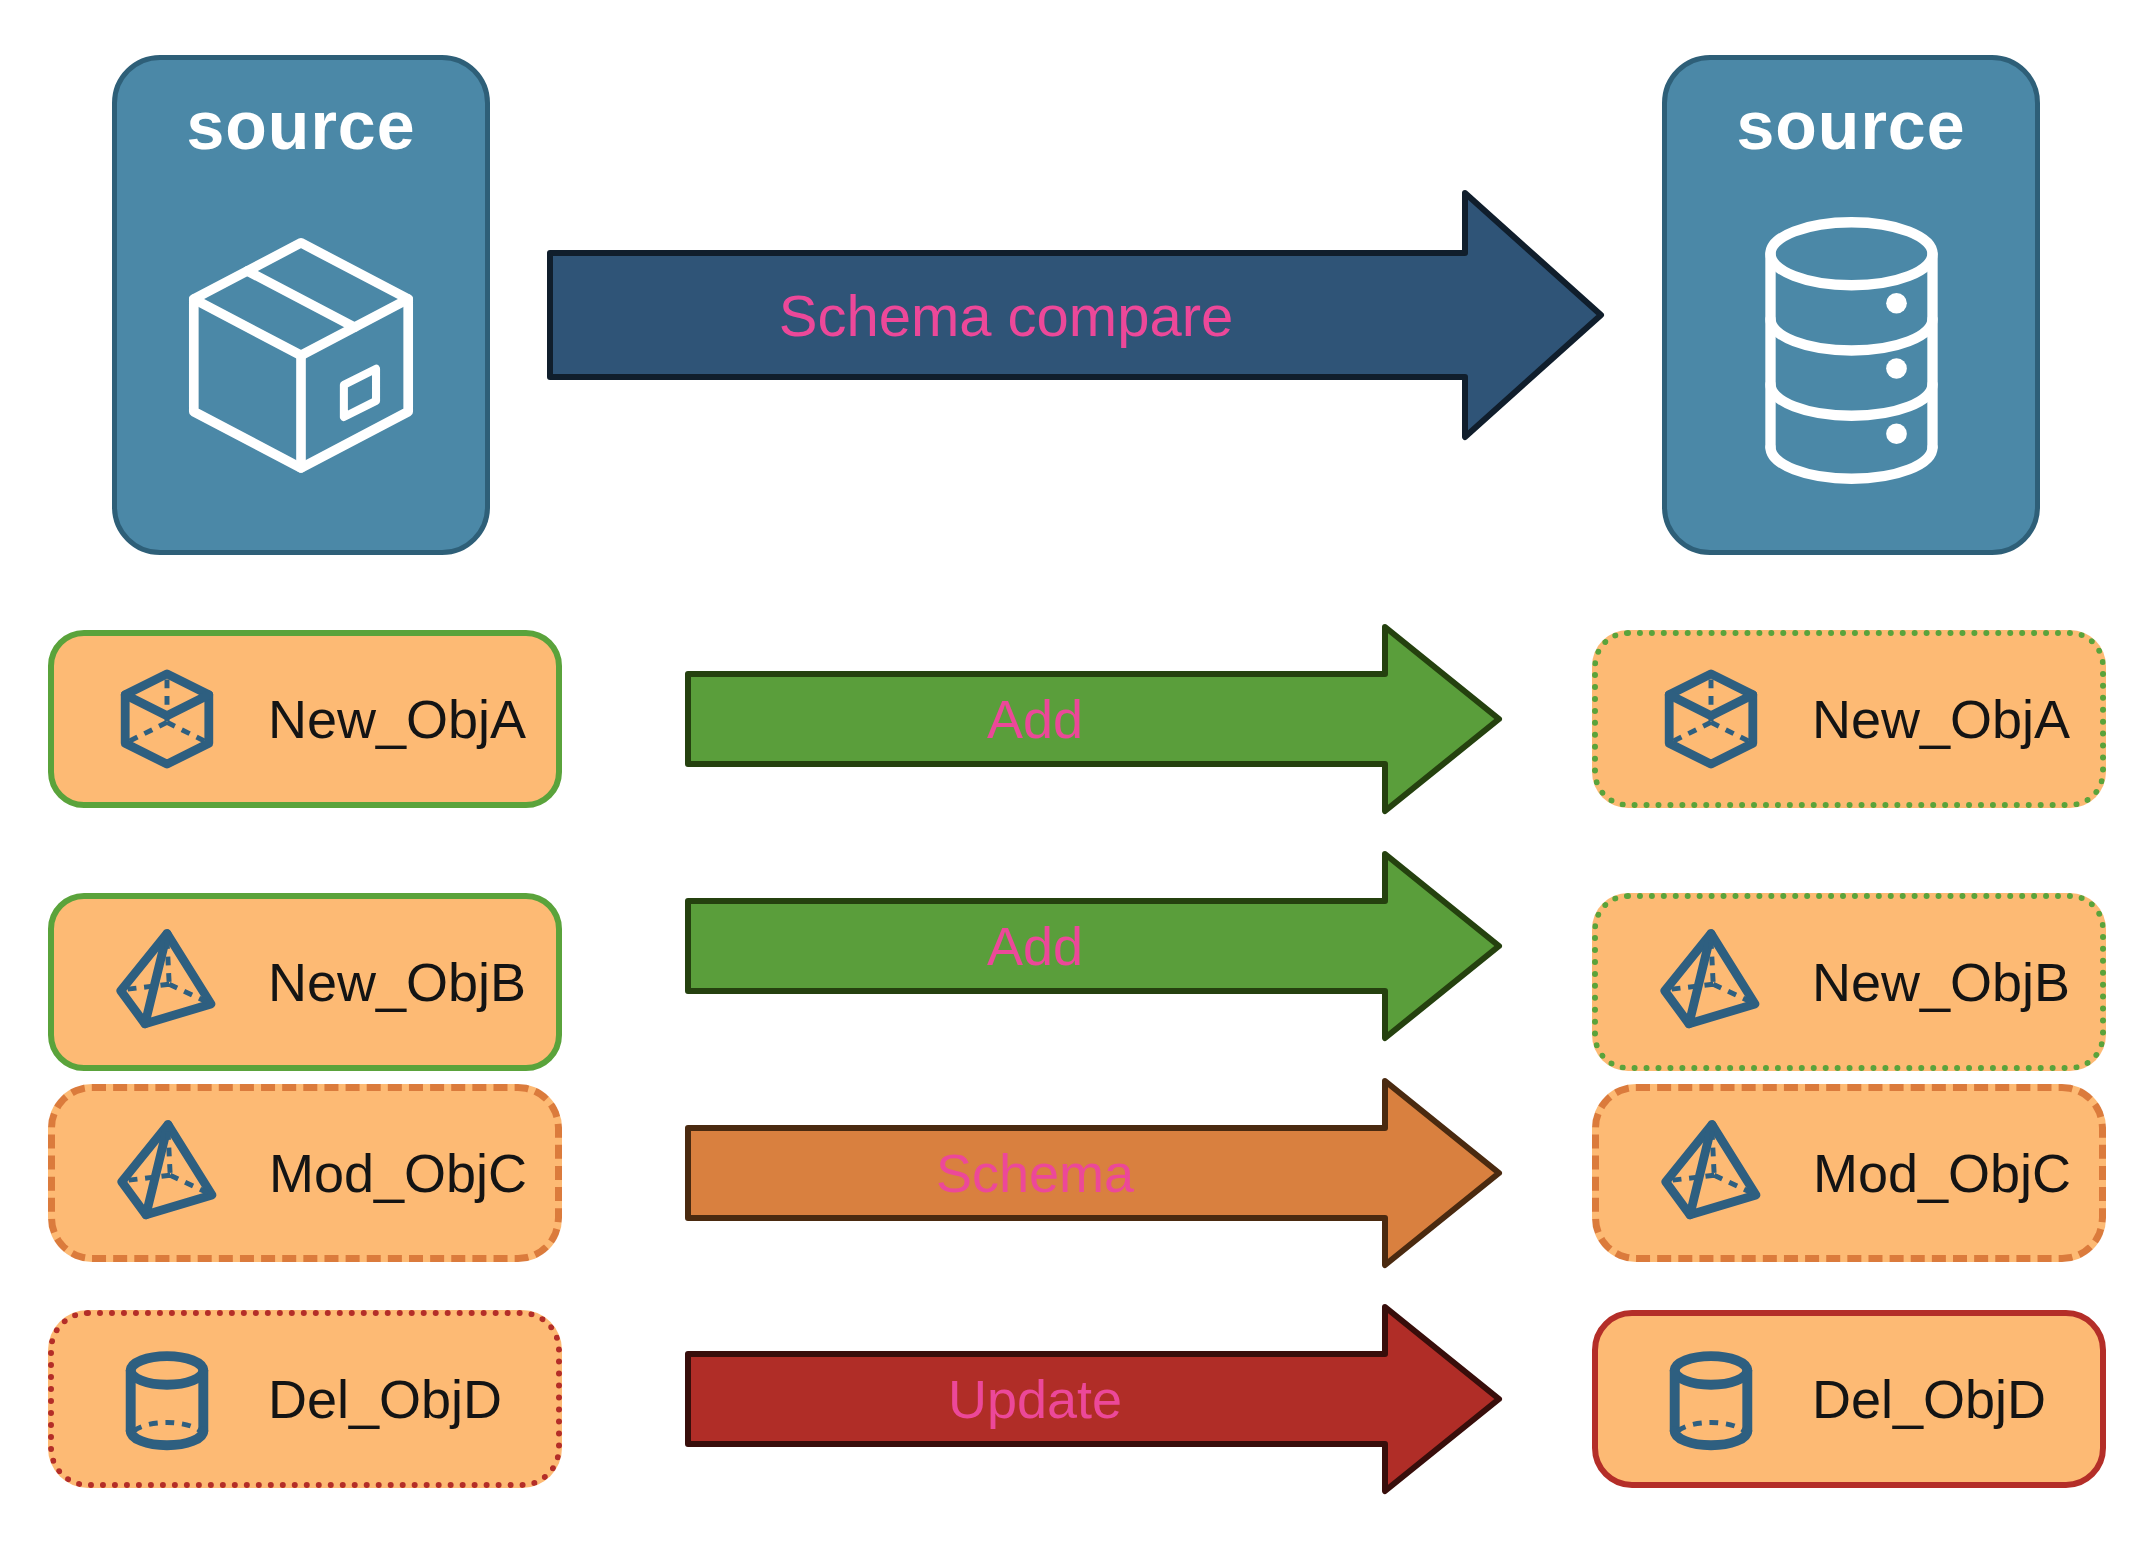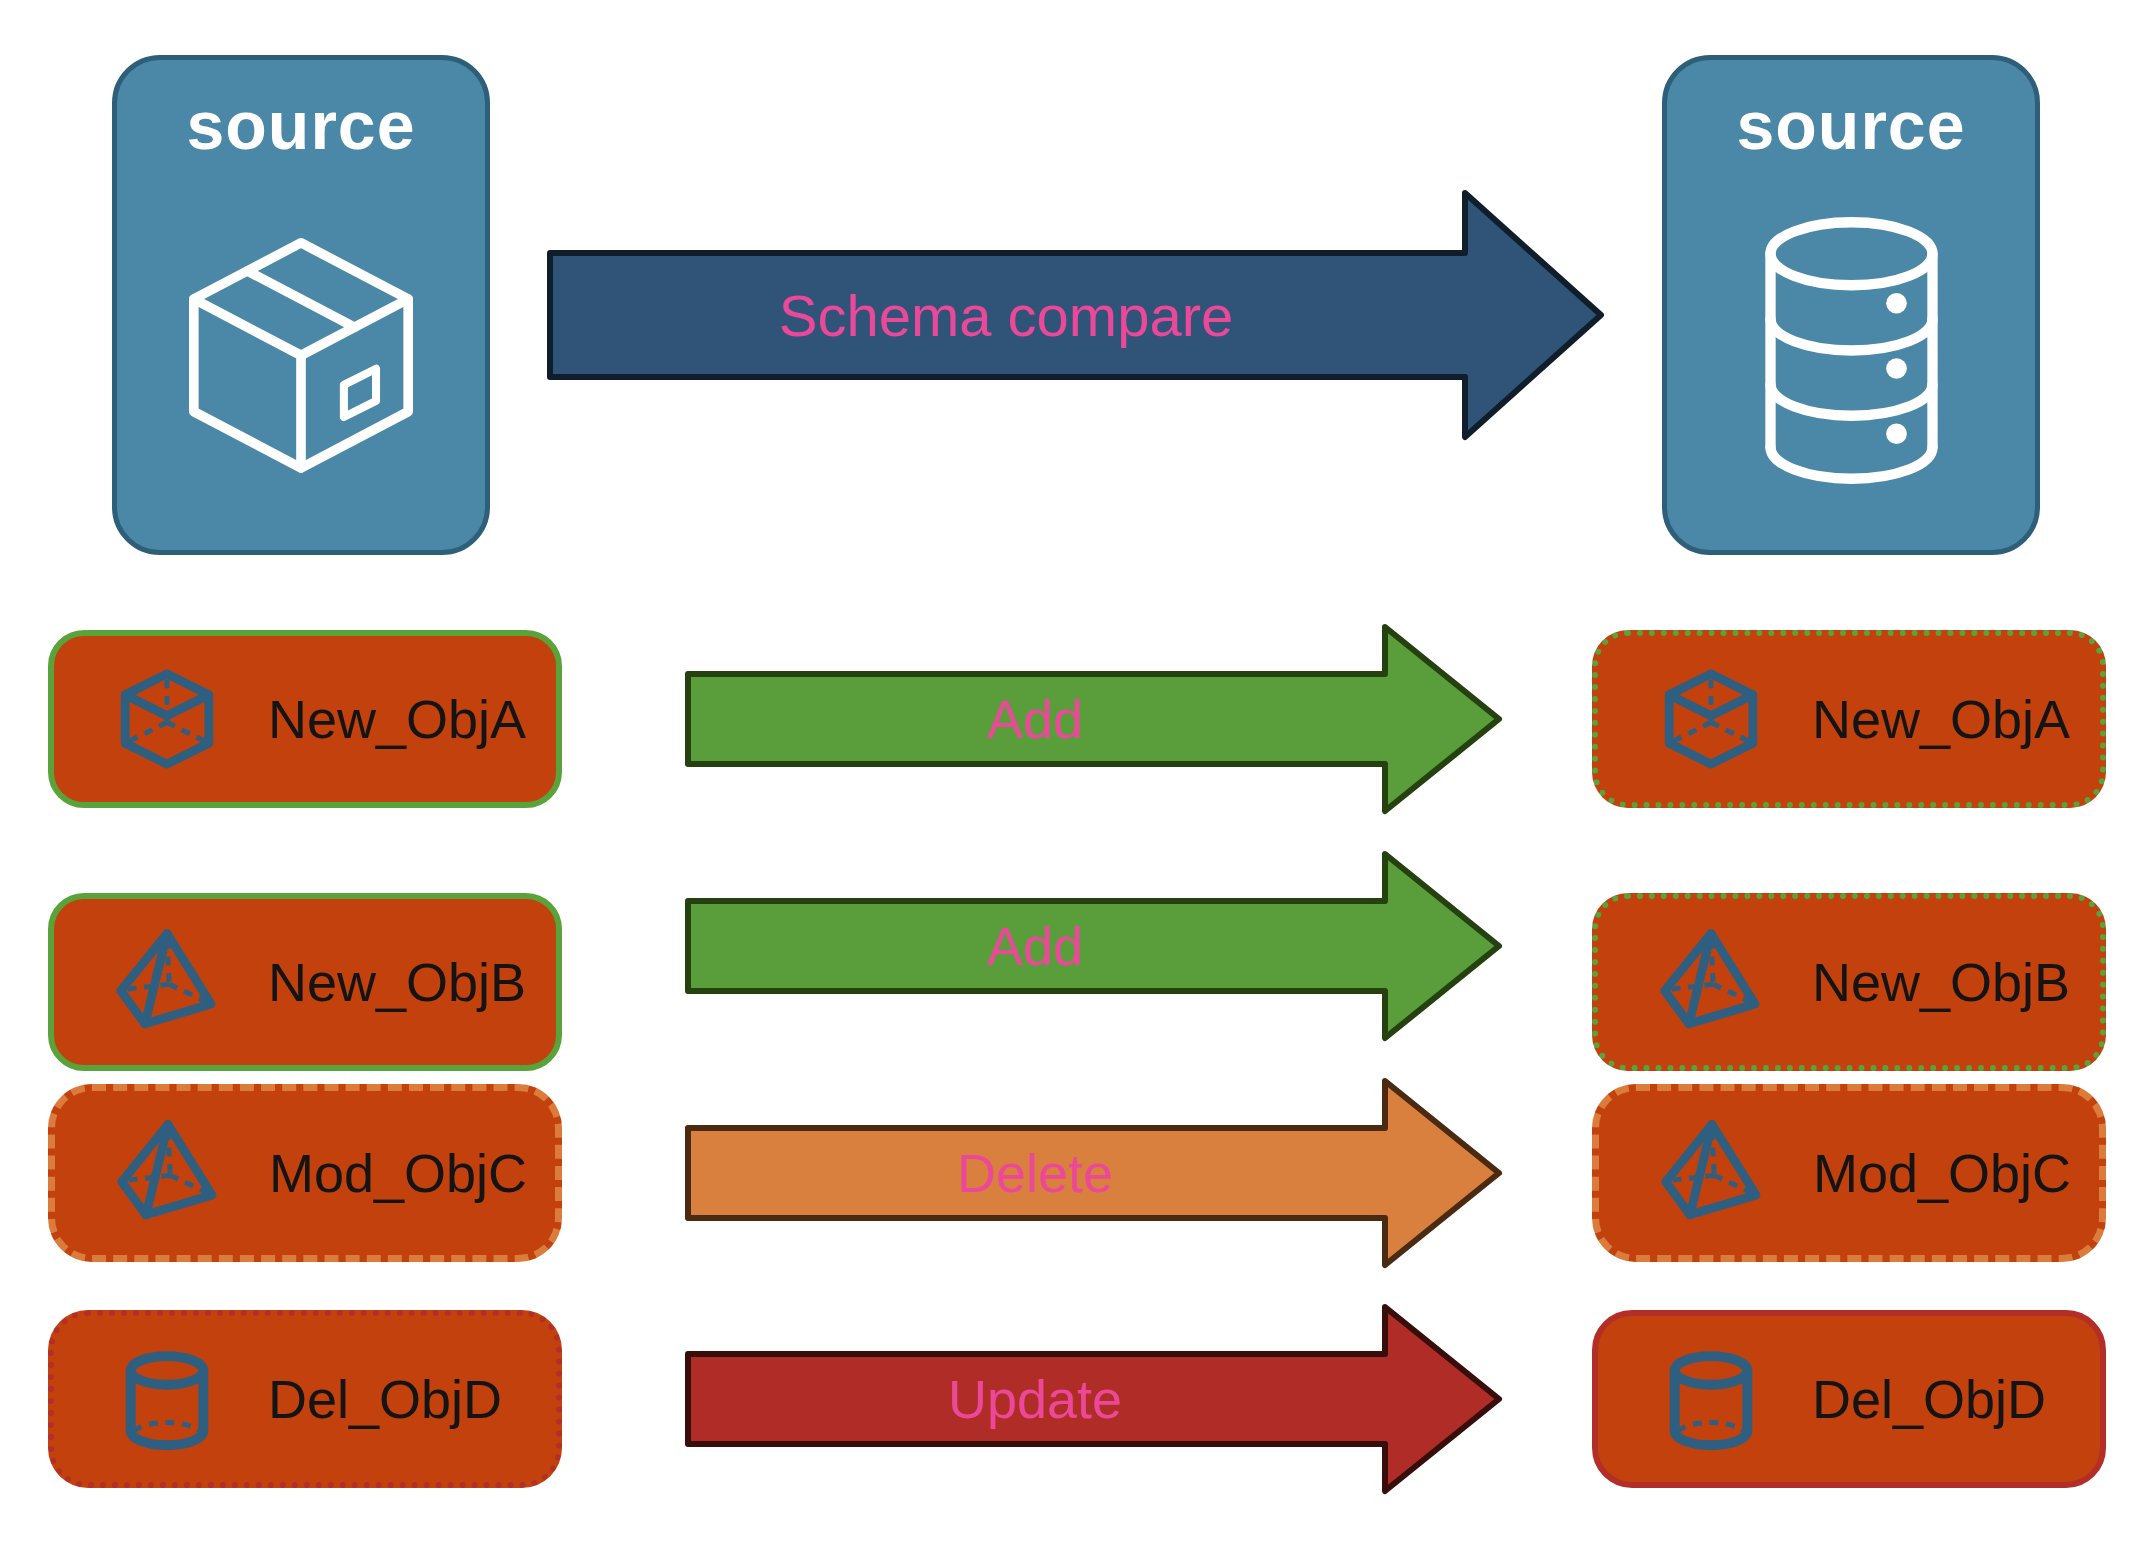--- a/index.html
+++ b/index.html
@@ -25,7 +25,7 @@
   
   .objbox {
     position:absolute; width:514px; height:178px; border-radius:36px;
-    box-sizing:border-box; background:#c2410c;
+    box-sizing:border-box; background:#fdba74;
     display:flex; align-items:center; padding-left:58px; gap:46px;
   }
   .objbox--left  { left:48px; }

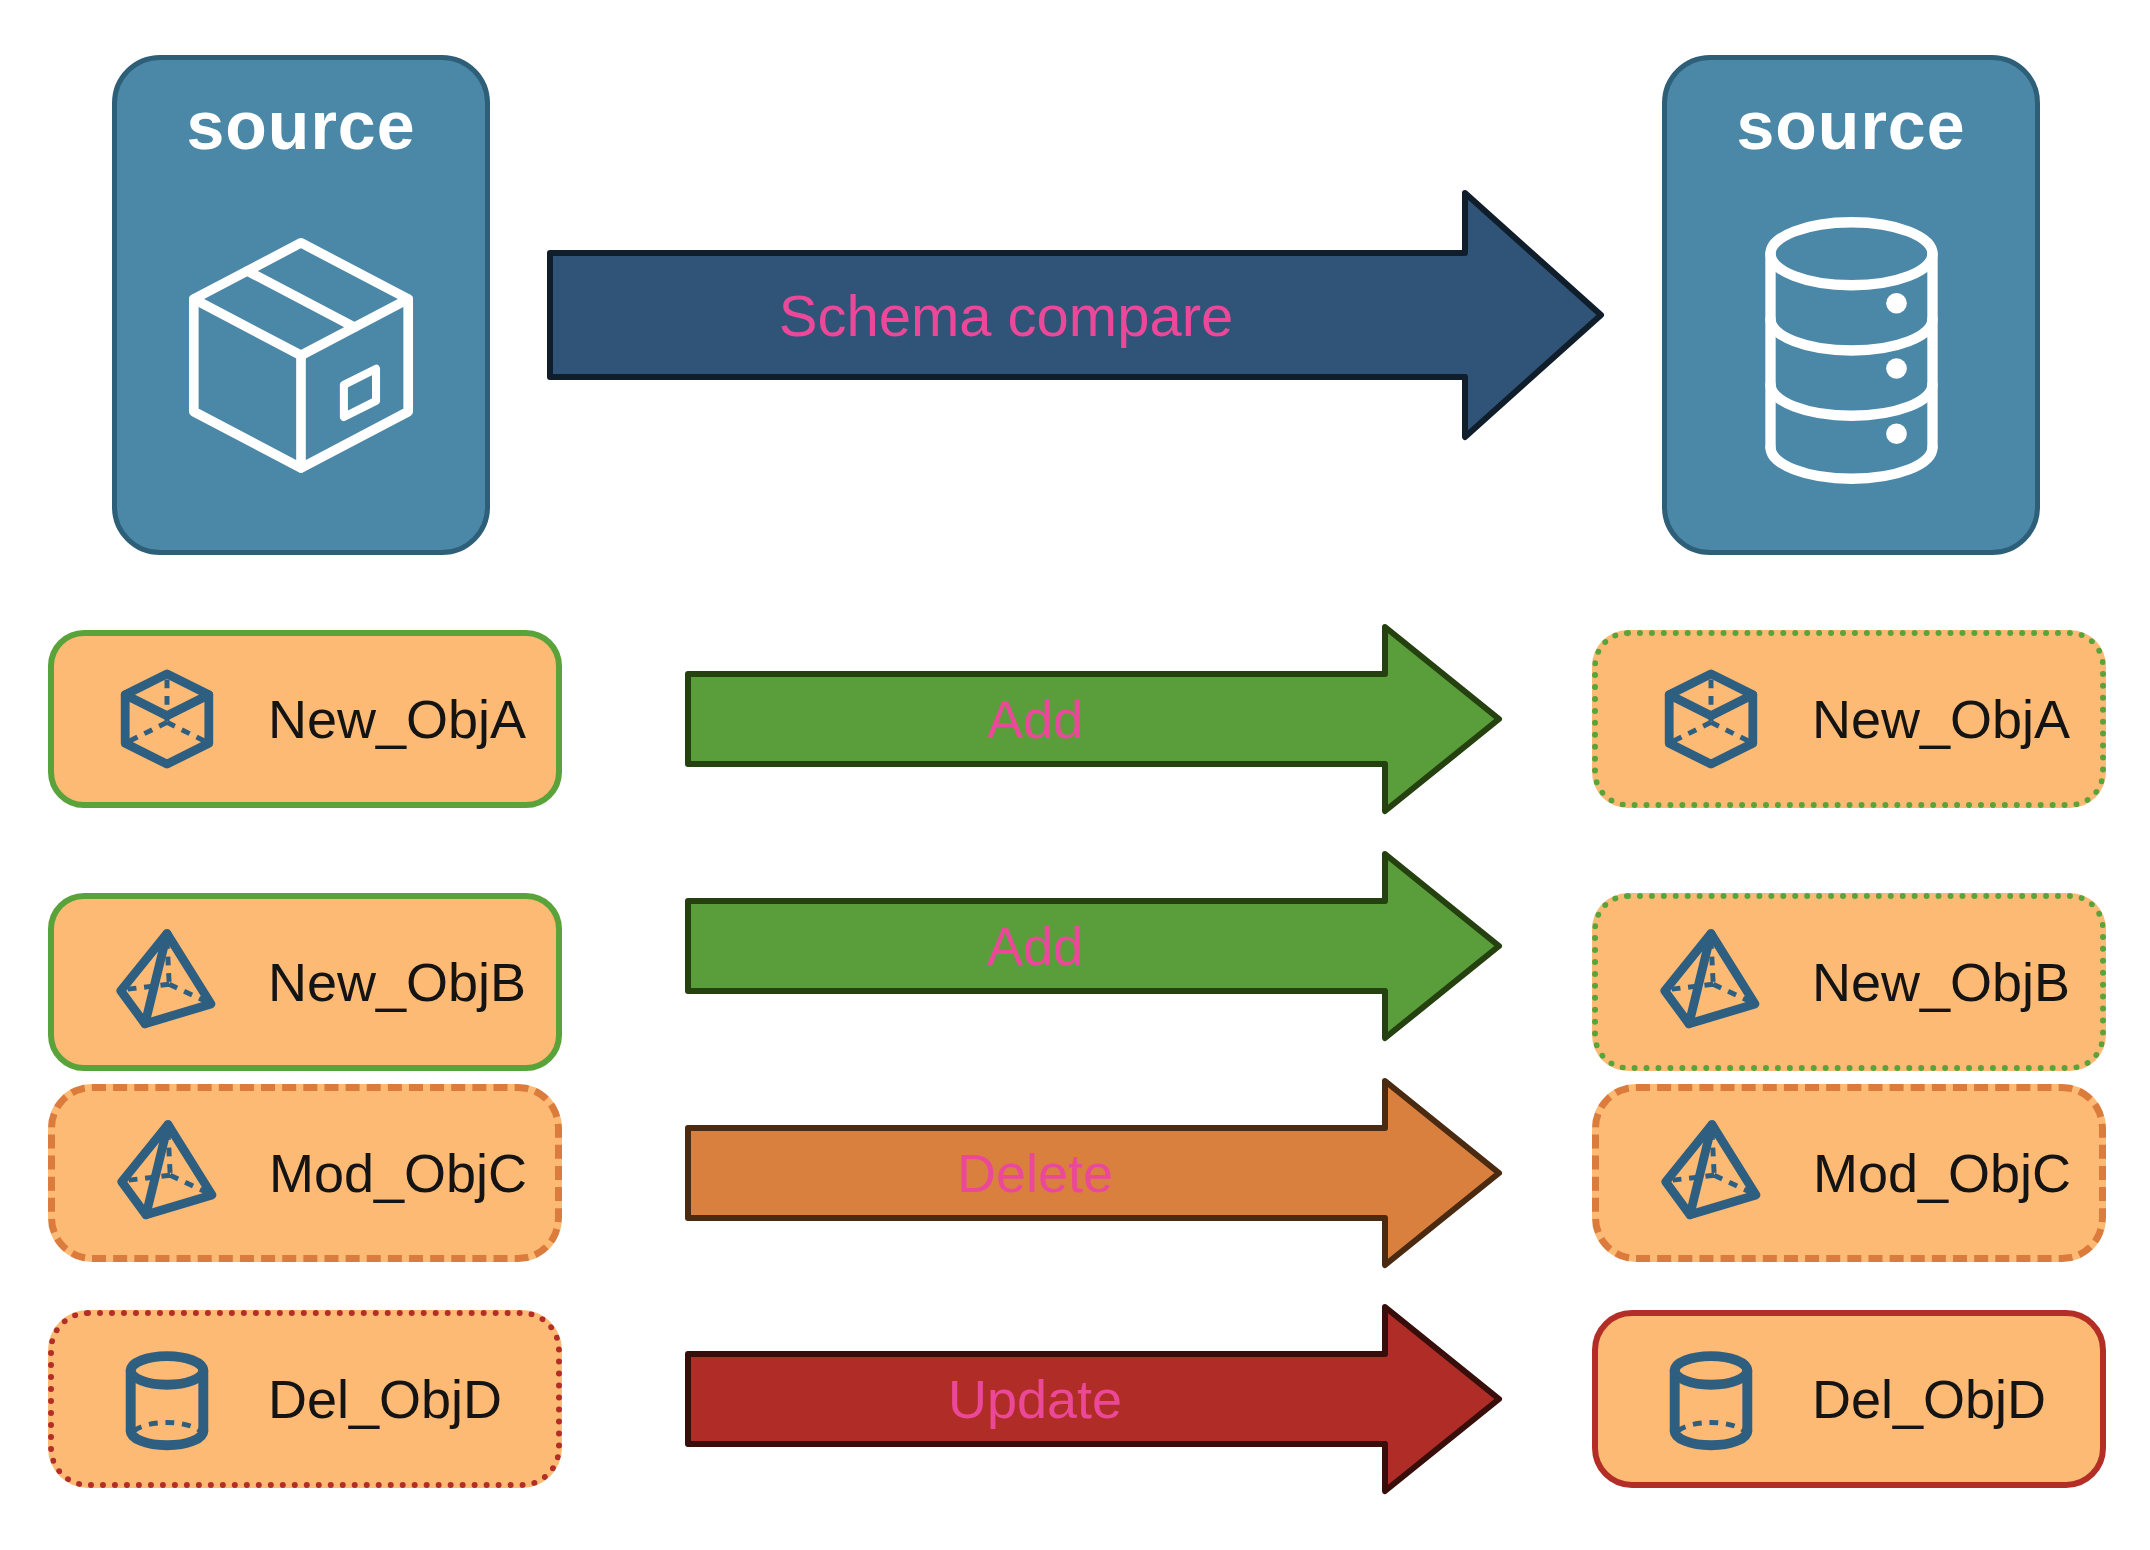--- a/index.html
+++ b/index.html
@@ -169,7 +169,7 @@
   <svg width="820" height="200" viewBox="0 0 820 200" aria-hidden="true">
     <polygon points="3,55 700,55 700,8 814,100 700,192 700,145 3,145"></polygon>
   </svg>
-  <div class="arrow-label">Delete</div>
+  <div class="arrow-label">Schema</div>
 </div>
 <div class="objbox objbox--right row-2 b-orange-dashed">
   <svg class="obj-icon" viewBox="0 0 100 100" aria-hidden="true">

